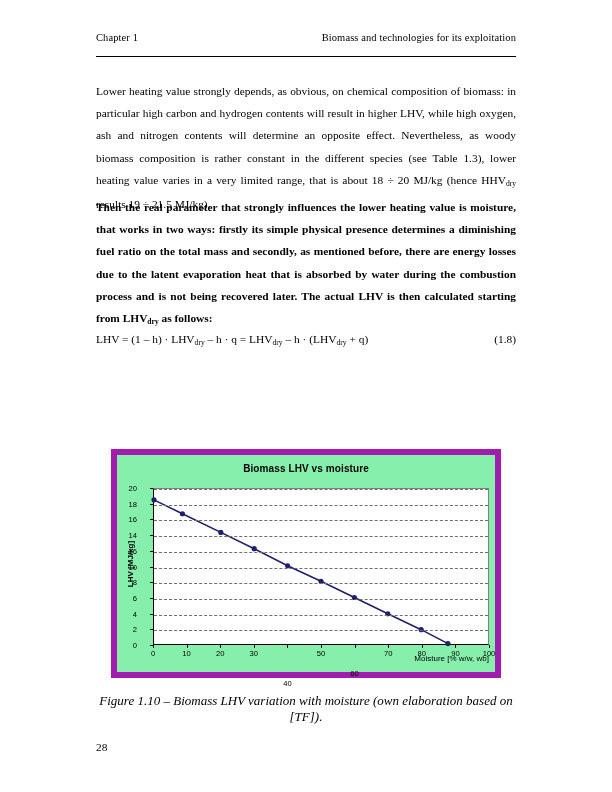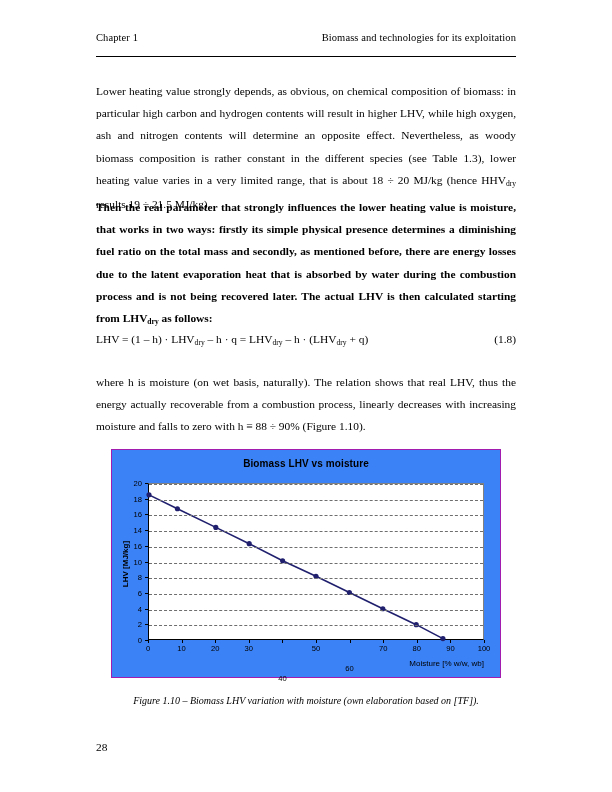--- a/index.html
+++ b/index.html
@@ -239,9 +239,6 @@
     <span class="equation-number">(1.8)</span>
   </div>
 
-  <div class="body-text" id="para-3">
-    <p>where h is moisture (on wet basis, naturally). The relation shows that real LHV, thus the energy actually recoverable from a combustion process, linearly decreases with increasing moisture and falls to zero with h ≡ 88 ÷ 90% (Figure 1.10).</p>
-  </div>
 
   <div class="figure-box">
     <div class="chart-title">Biomass LHV vs moisture</div>

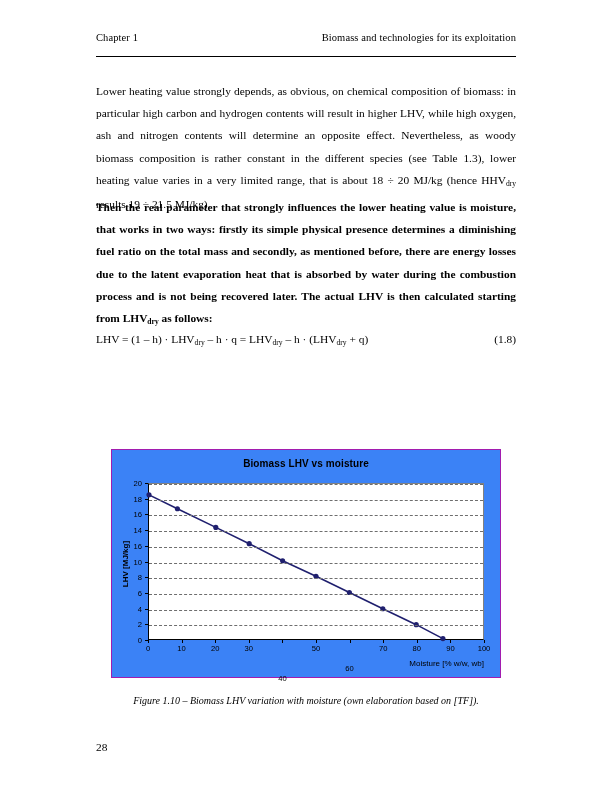--- a/index.html
+++ b/index.html
@@ -89,8 +89,8 @@
     top: 449px;
     width: 390px;
     height: 229px;
-    border: 1px solid #a21caf;
-    background: #3b82f6;
+    border: 6px solid #a21caf;
+    background: #86efac;
     box-sizing: border-box;
   }
   .chart-title {

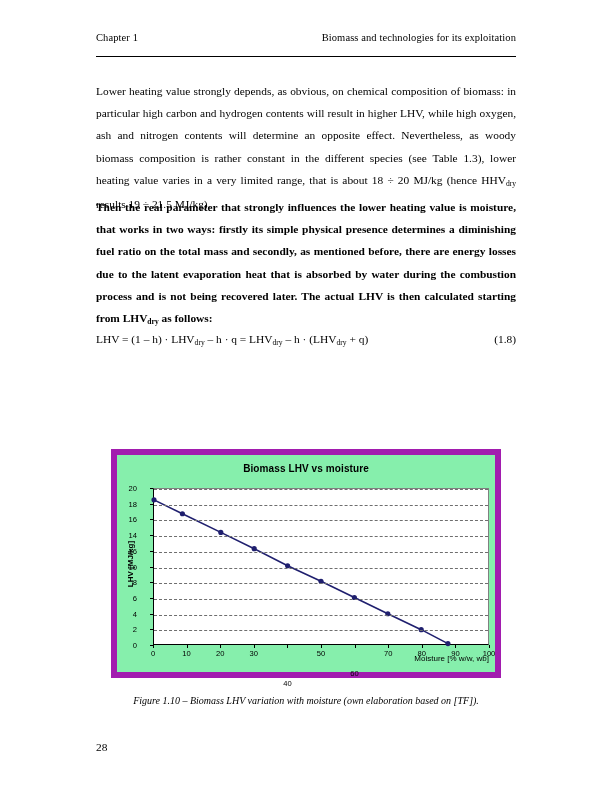--- a/index.html
+++ b/index.html
@@ -201,7 +201,7 @@
     left: 96px;
     top: 693px;
     width: 420px;
-    font-size: 10px;
+    font-size: 13px;
     font-style: italic;
     text-align: center;
     line-height: 16px;

